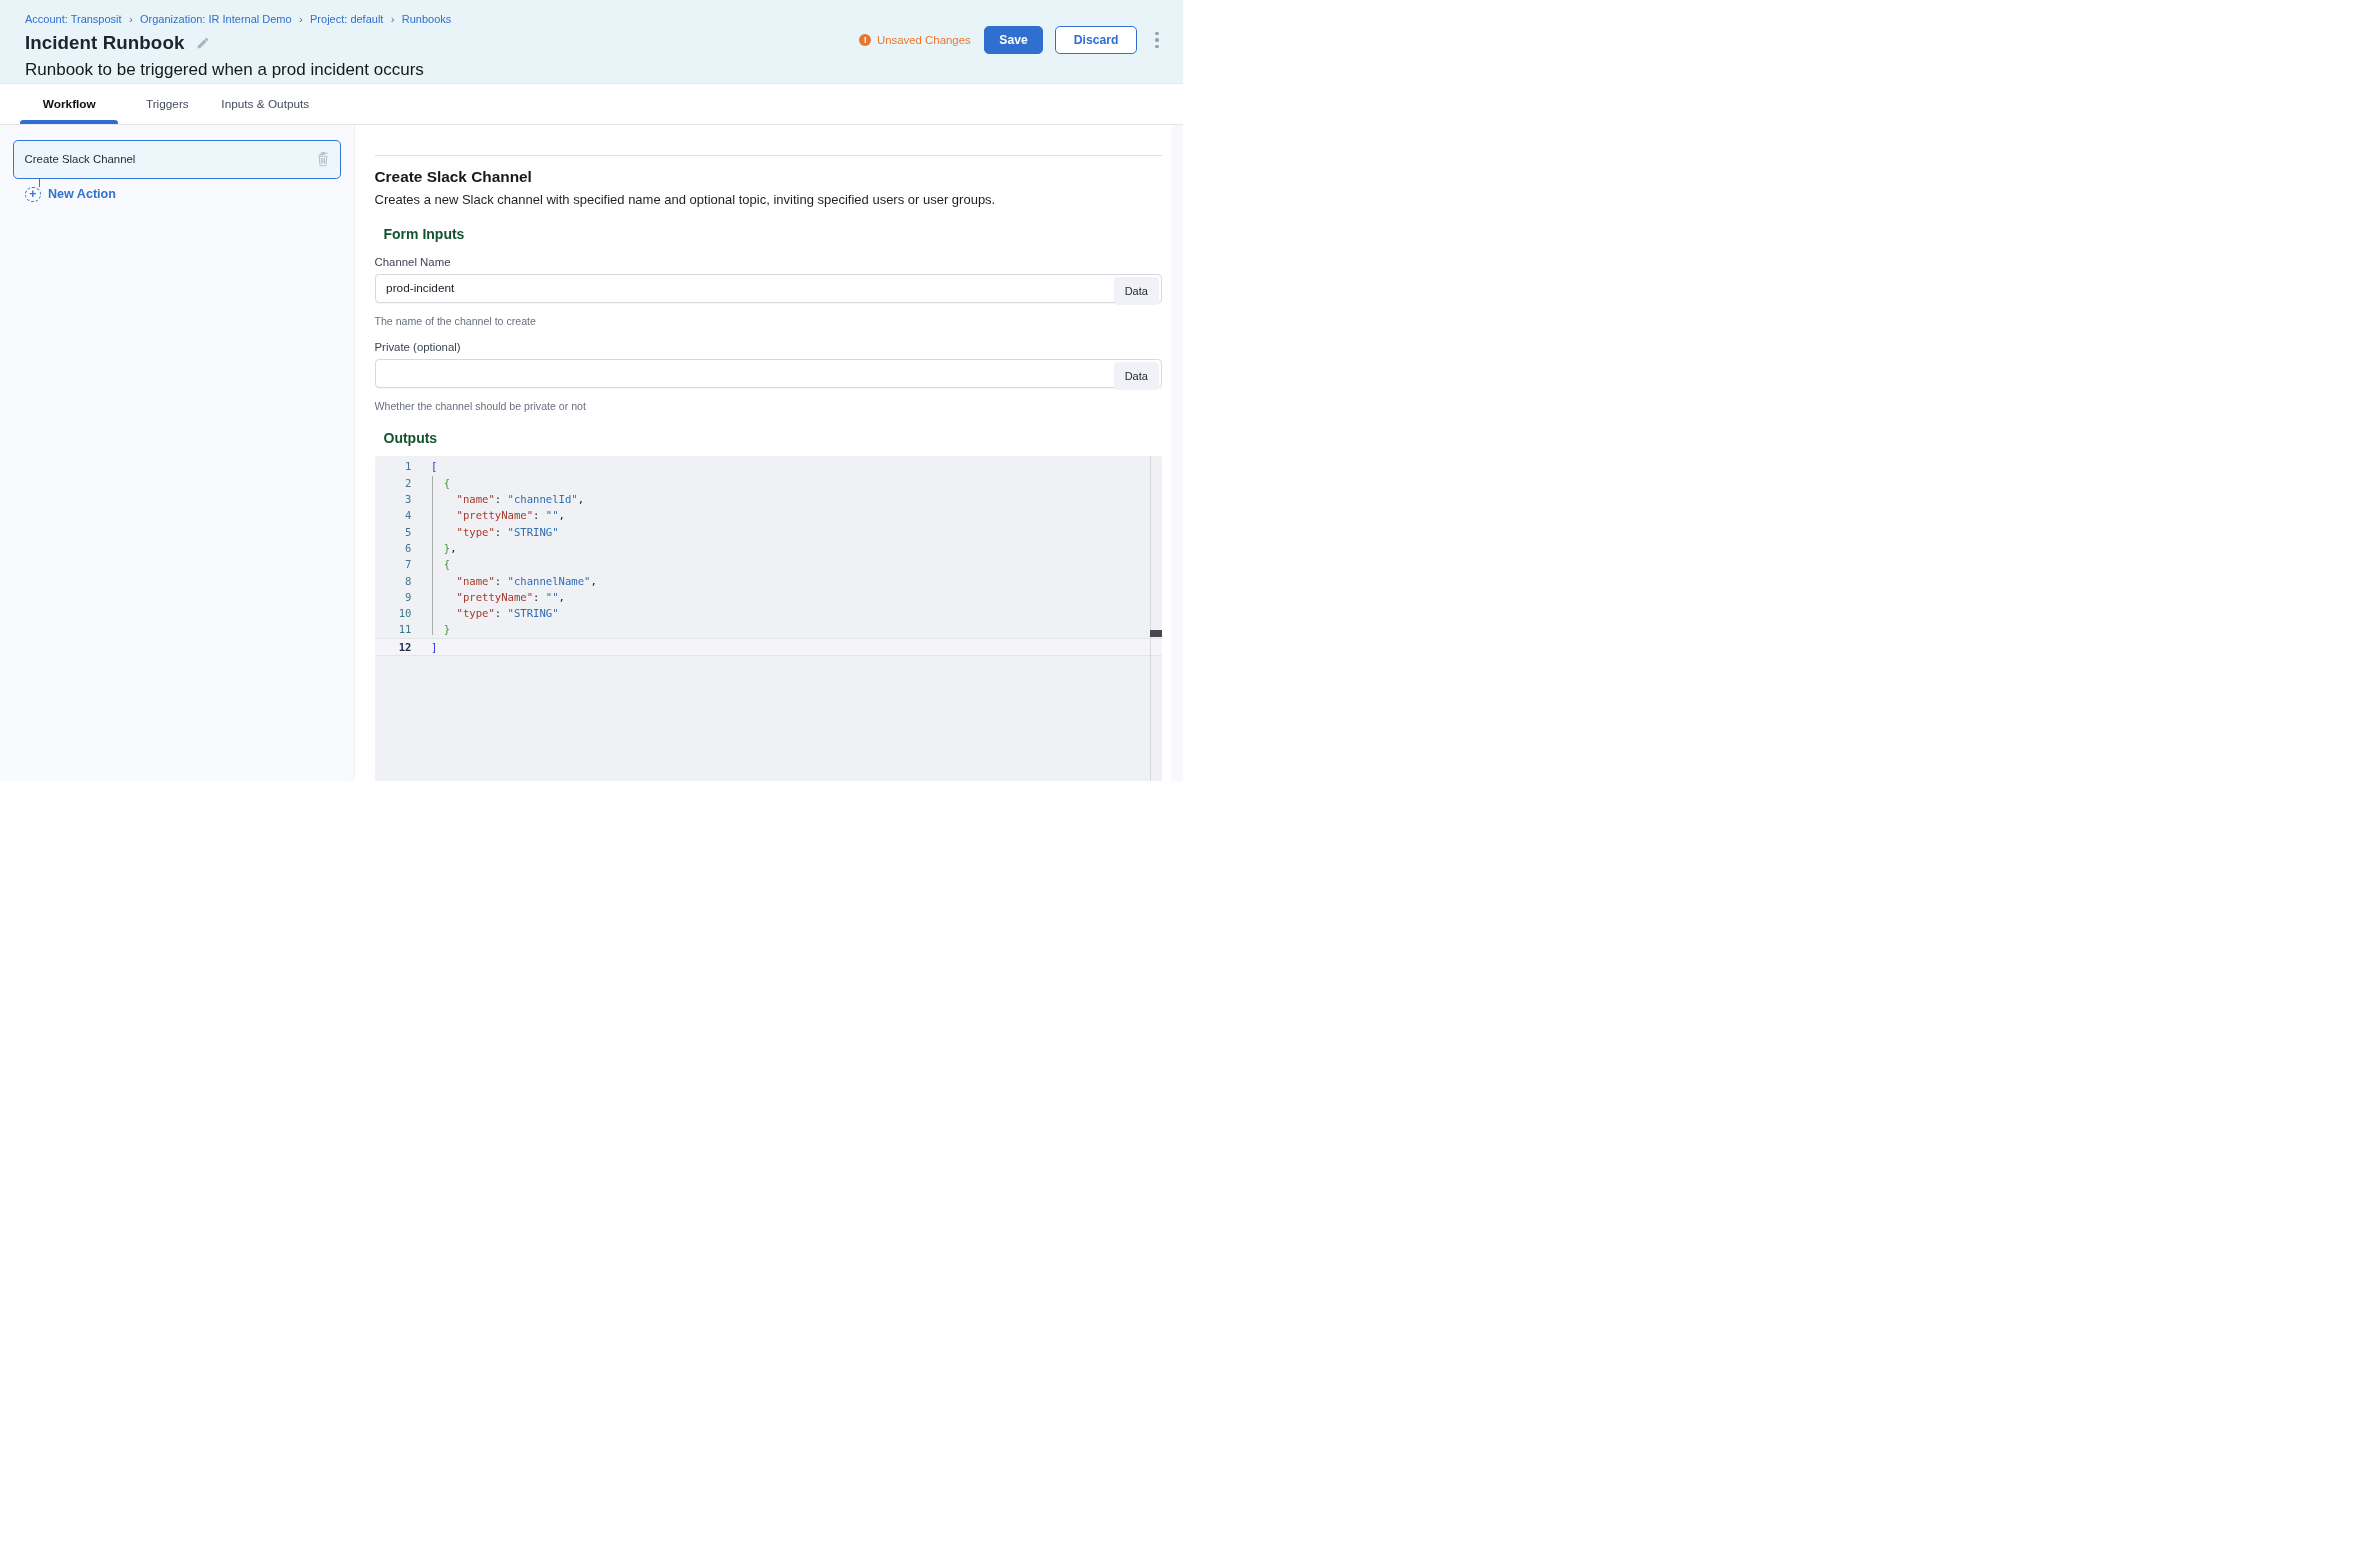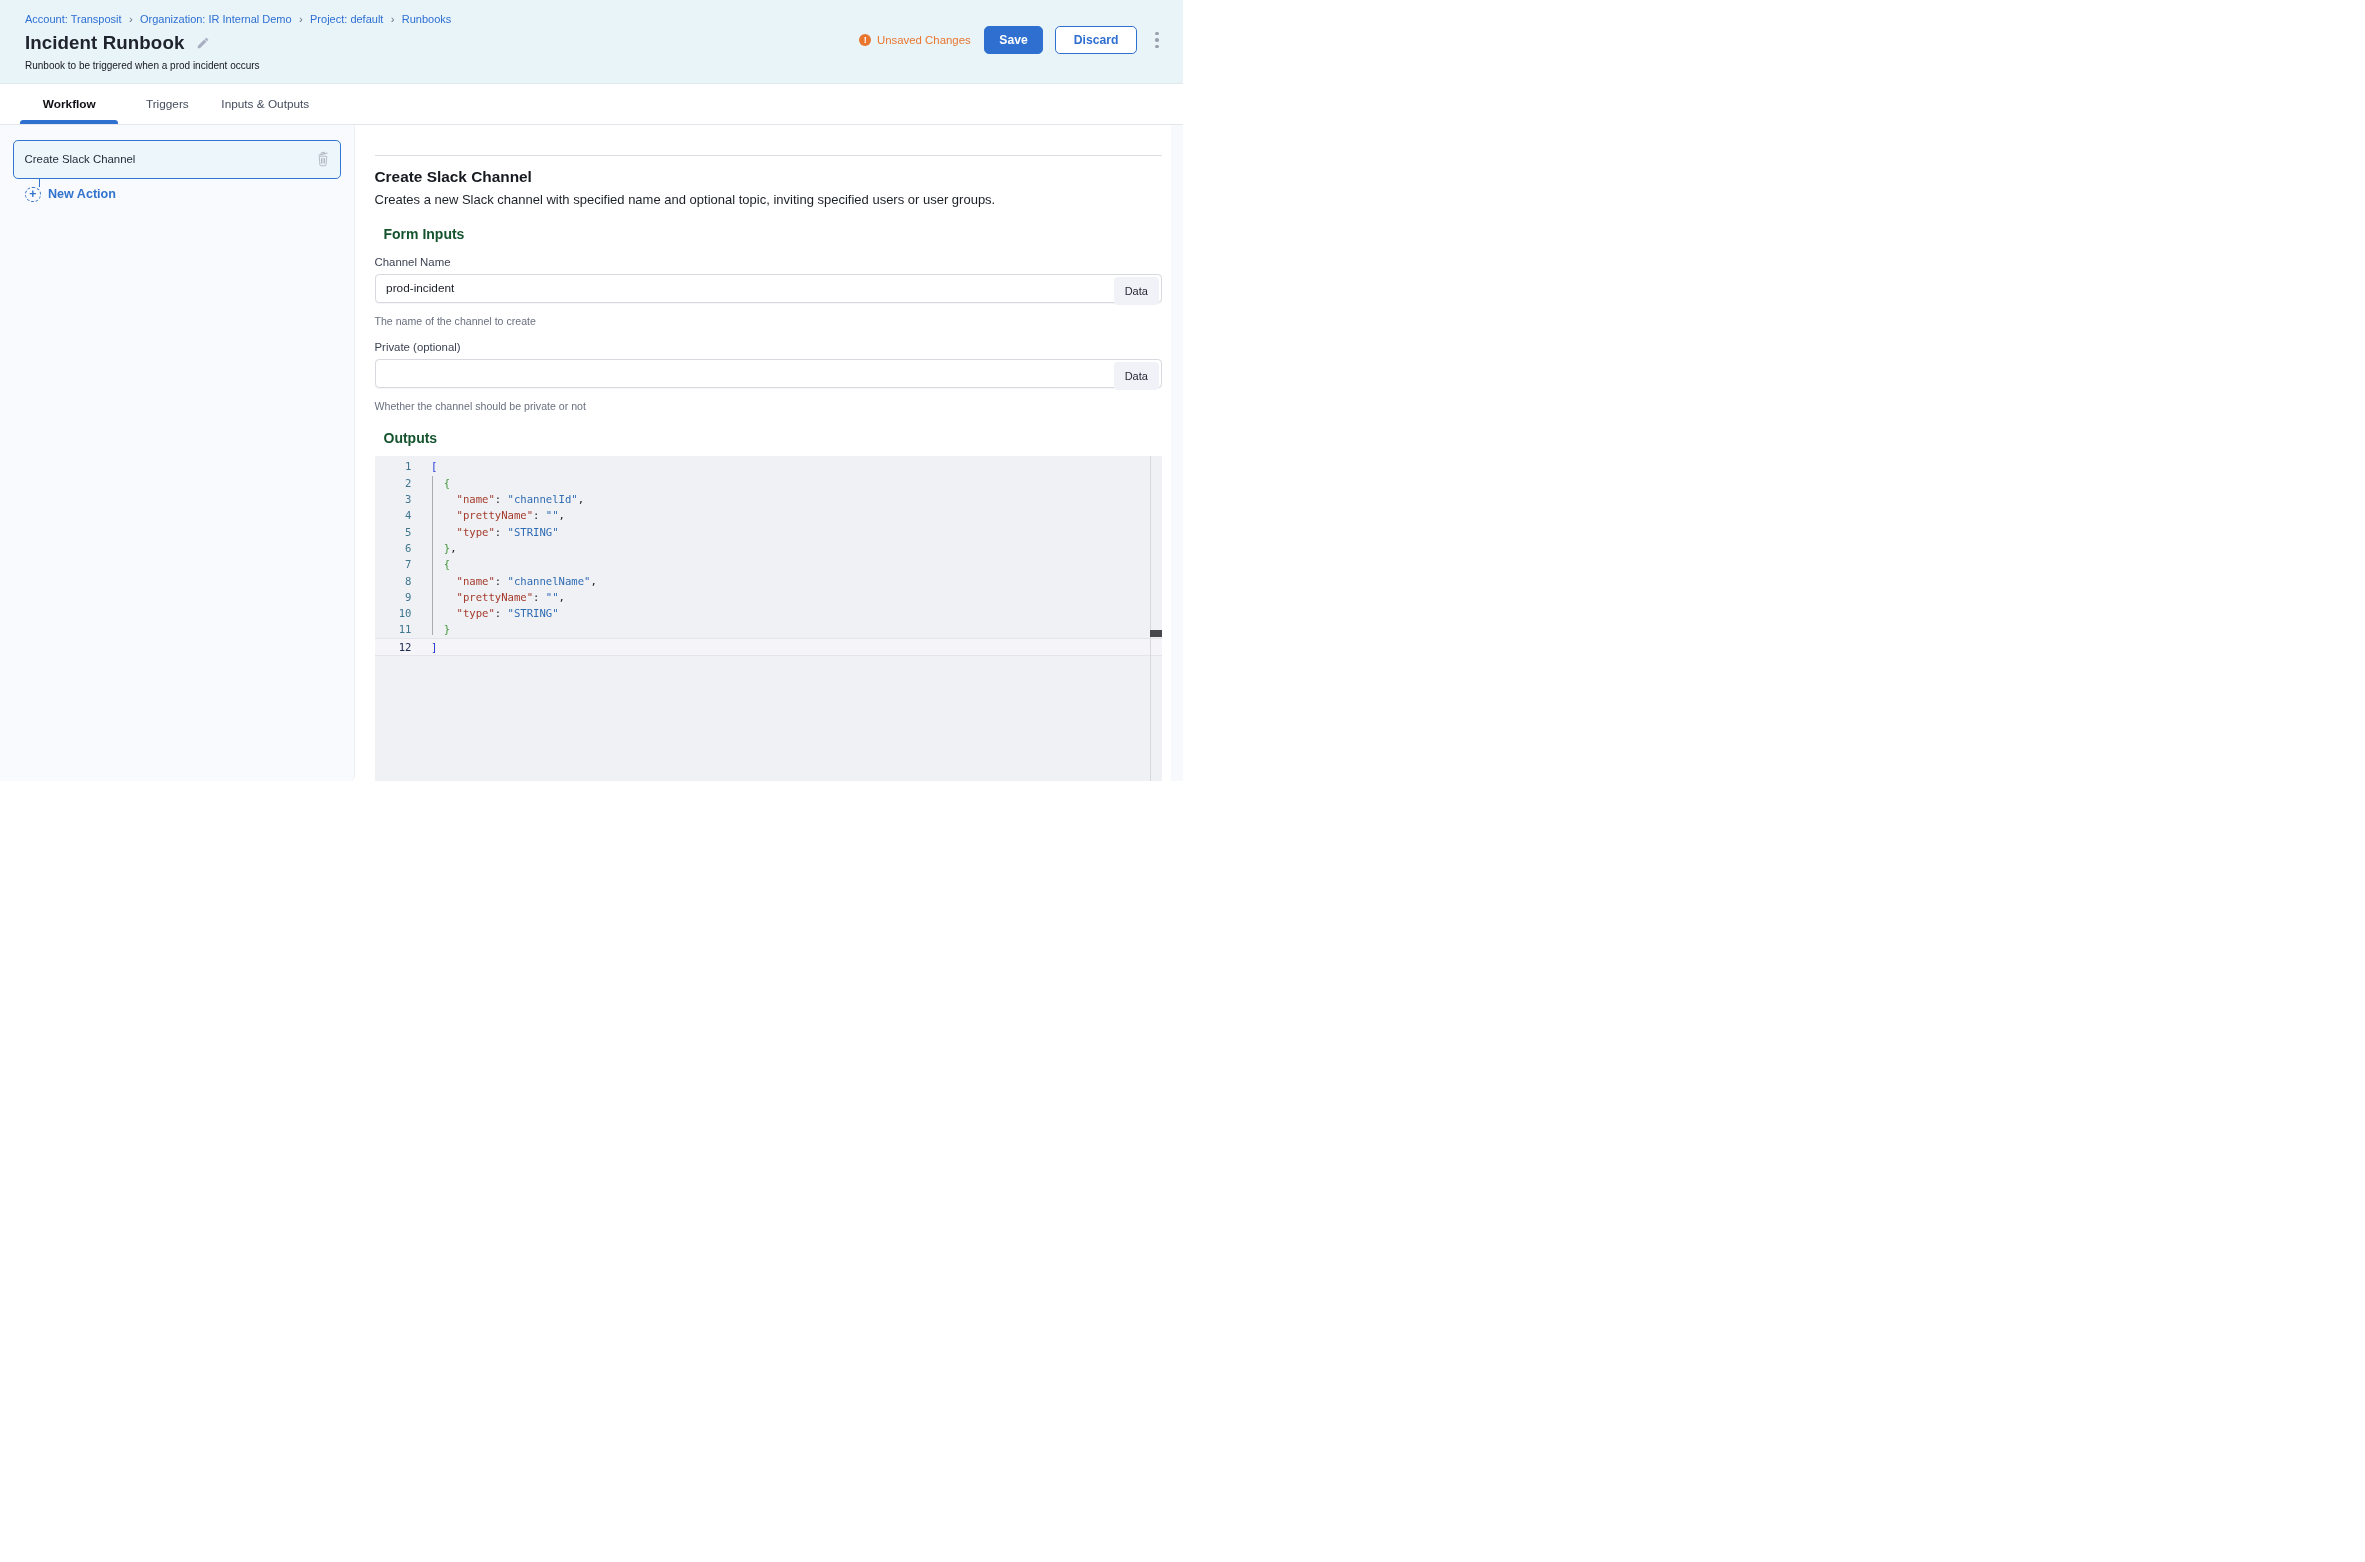--- a/index.html
+++ b/index.html
@@ -15,7 +15,7 @@
   .title-row { display:flex; align-items:center; gap:11.4px; margin-top:7.3px; }
   .page-title { font-size:18.7px; font-weight:700; color:#20242c; letter-spacing:0.1px; }
   .pencil { width:14px; height:14px; cursor:pointer; }
-  .subtitle { font-size:10px; color:#15181d; margin-top:5.7px; }
+  .subtitle { font-size:17px; color:#15181d; margin-top:5.7px; }
 
   .header-right { position:absolute; top:26px; right:19.5px; display:flex; align-items:center; gap:11.4px; }
   .unsaved { display:flex; align-items:center; gap:5.7px; color:#e8762e; font-size:11.4px; font-weight:500; margin-right:1.6px; }

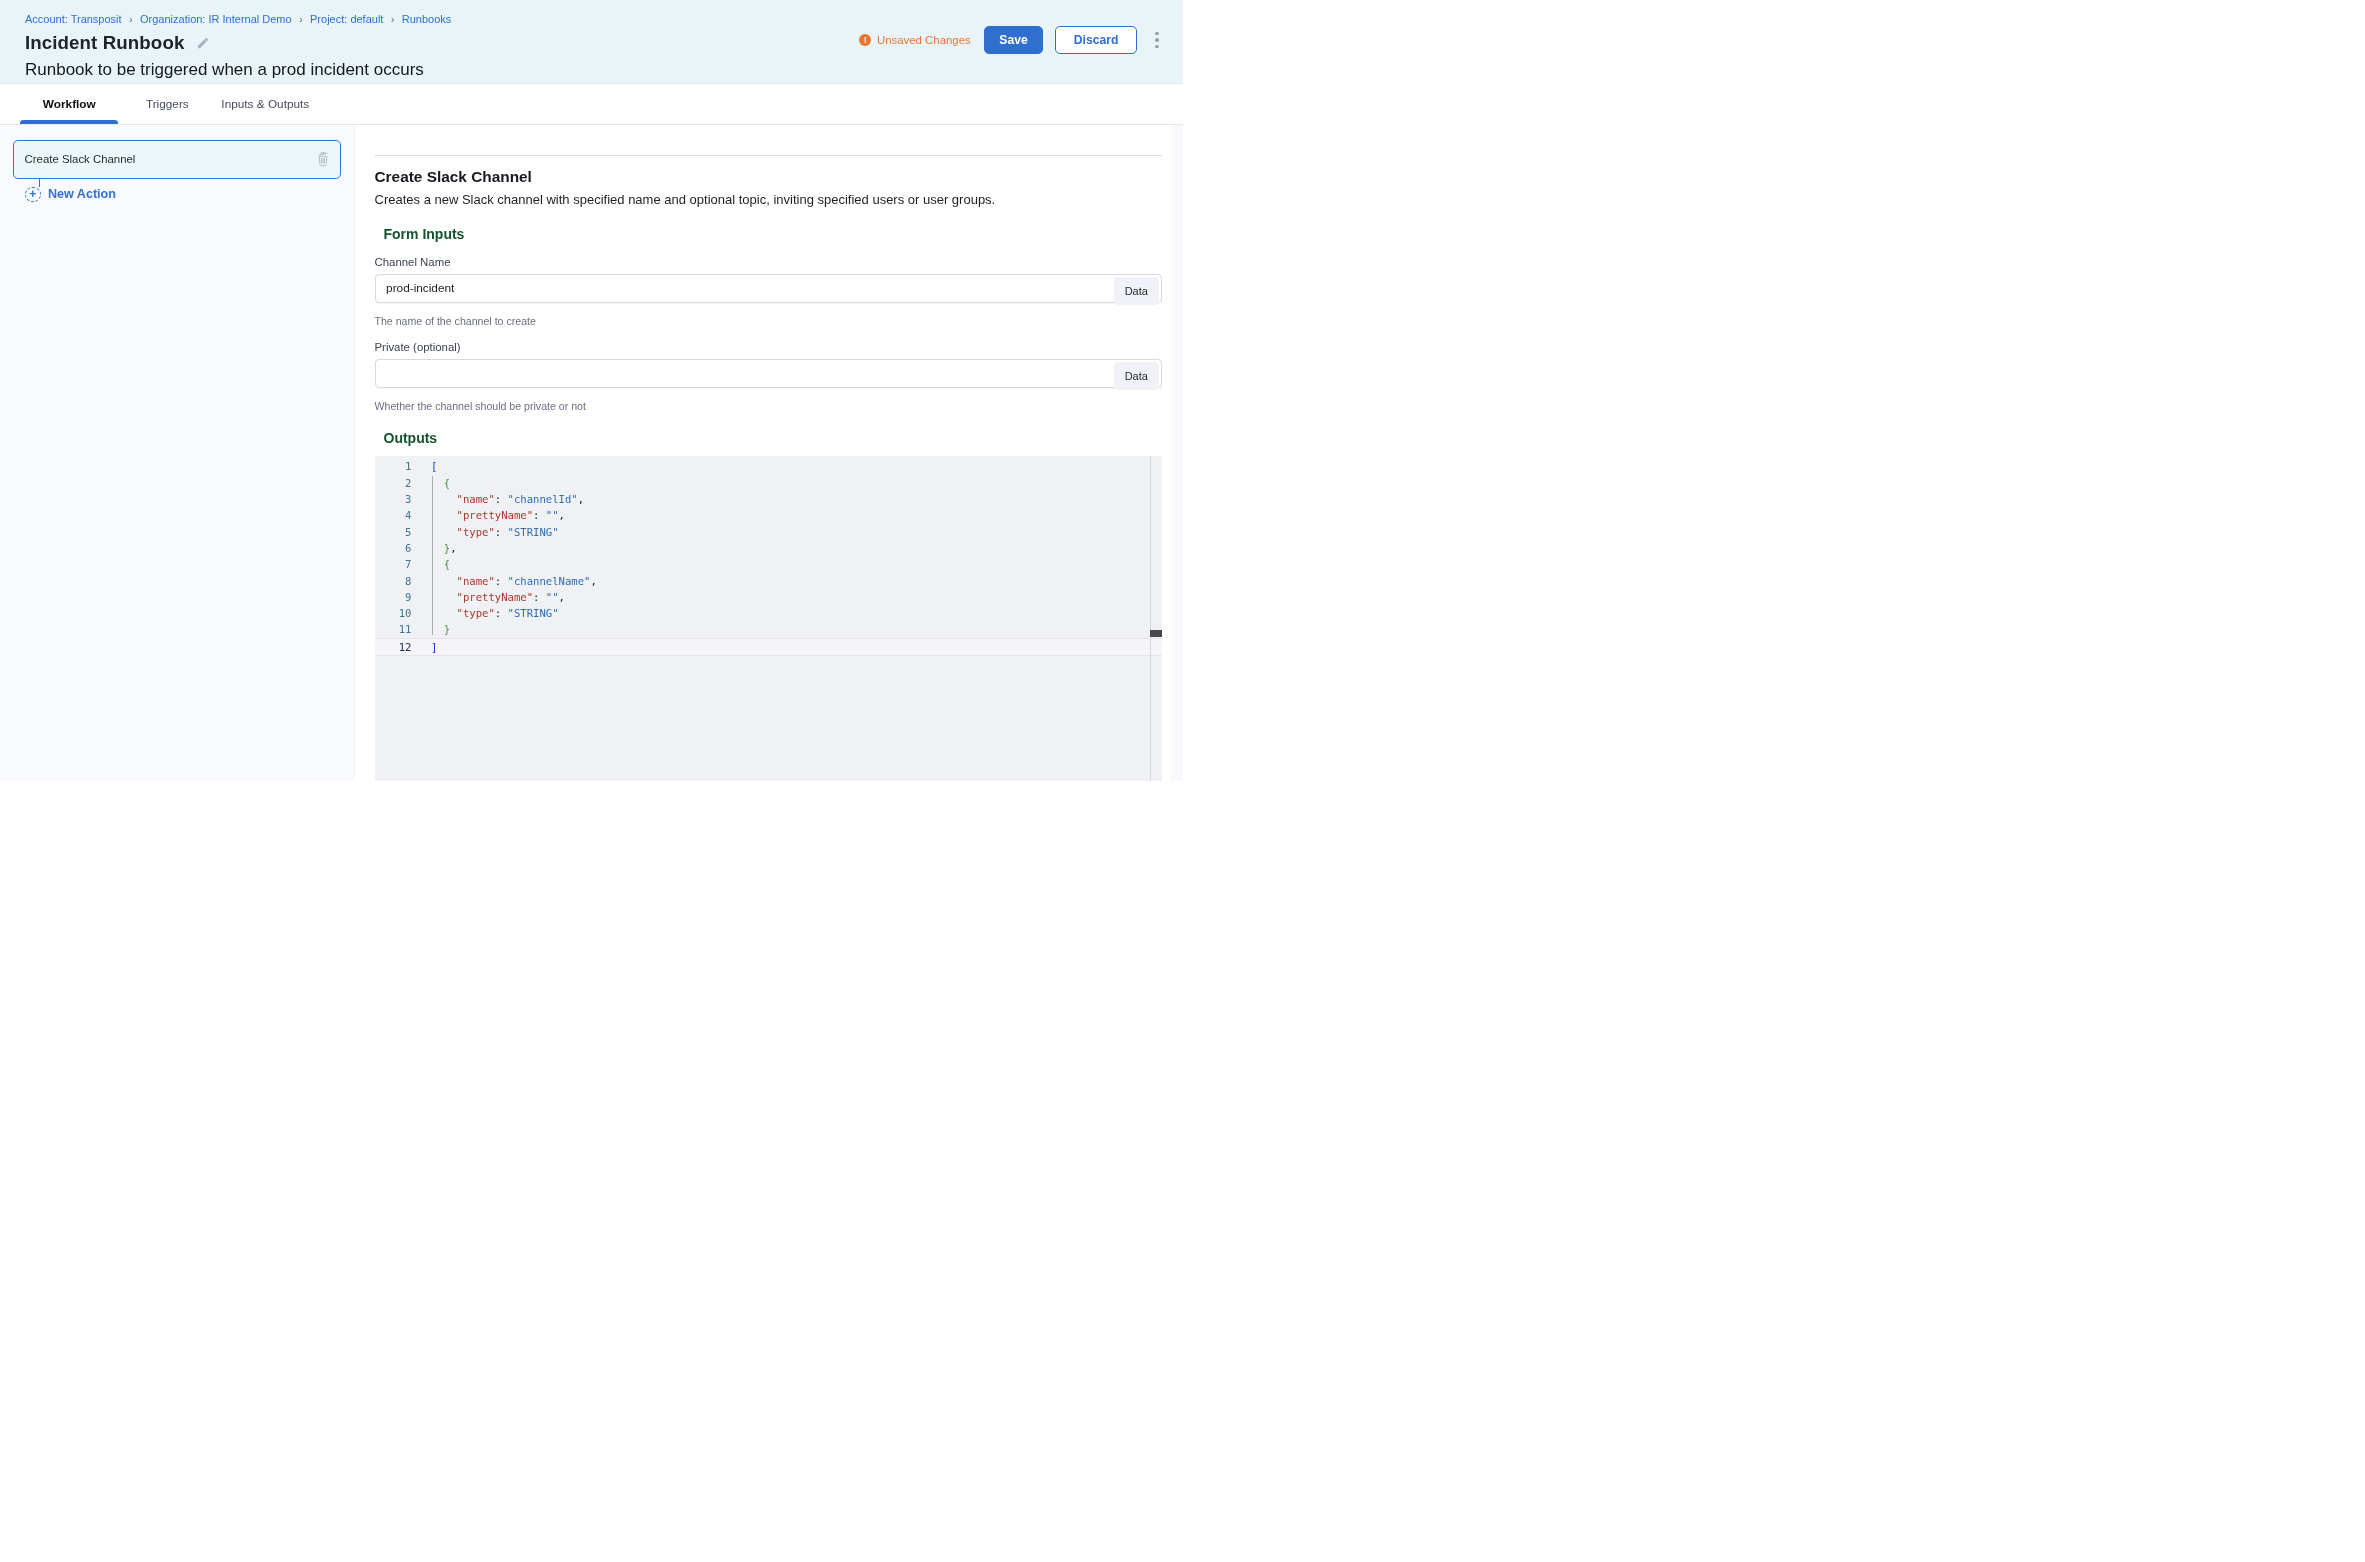--- a/index.html
+++ b/index.html
@@ -70,7 +70,7 @@
   .cm-row { display:flex; height:16.3px; line-height:16.3px; position:relative; }
   .cm-row.active { background:#f4f4f9; border-top:0.8px solid #e4e4ea; border-bottom:0.8px solid #e4e4ea; height:18px; line-height:16.3px; }
   .ln { width:37px; text-align:right; color:#3e768f; flex:none; user-select:none; }
-  .cm-row.active .ln { color:#1f2b4e; font-weight:400; }
+  .cm-row.active .ln { color:#1f2b4e; font-weight:700; }
   .code { padding-left:19.5px; white-space:pre; }
   .tok-plain { color:#1b1d22; }
   .tok-br { color:#2538d8; }

